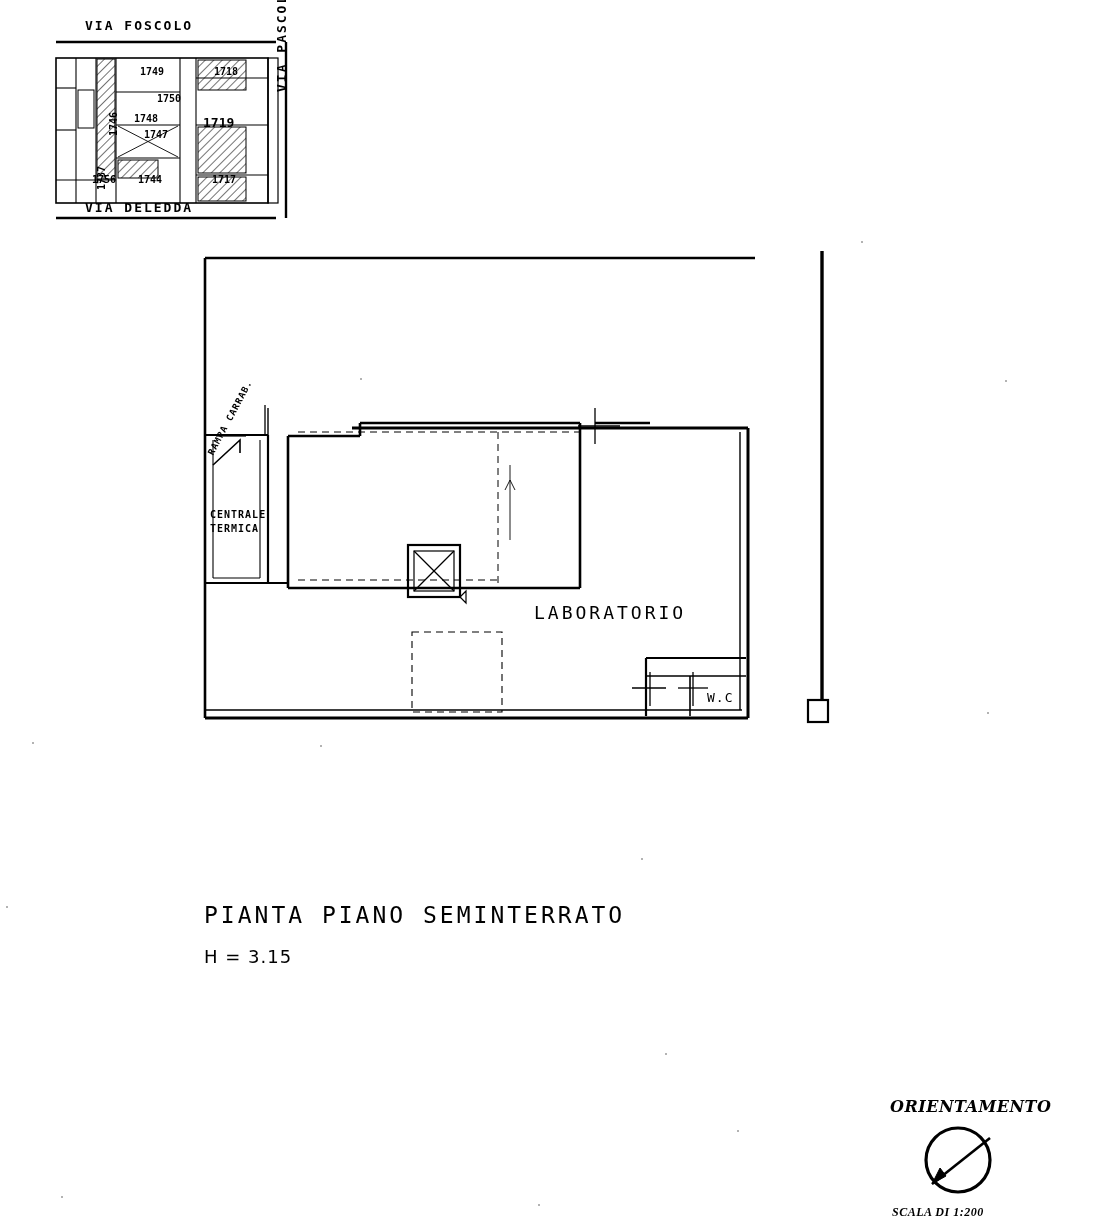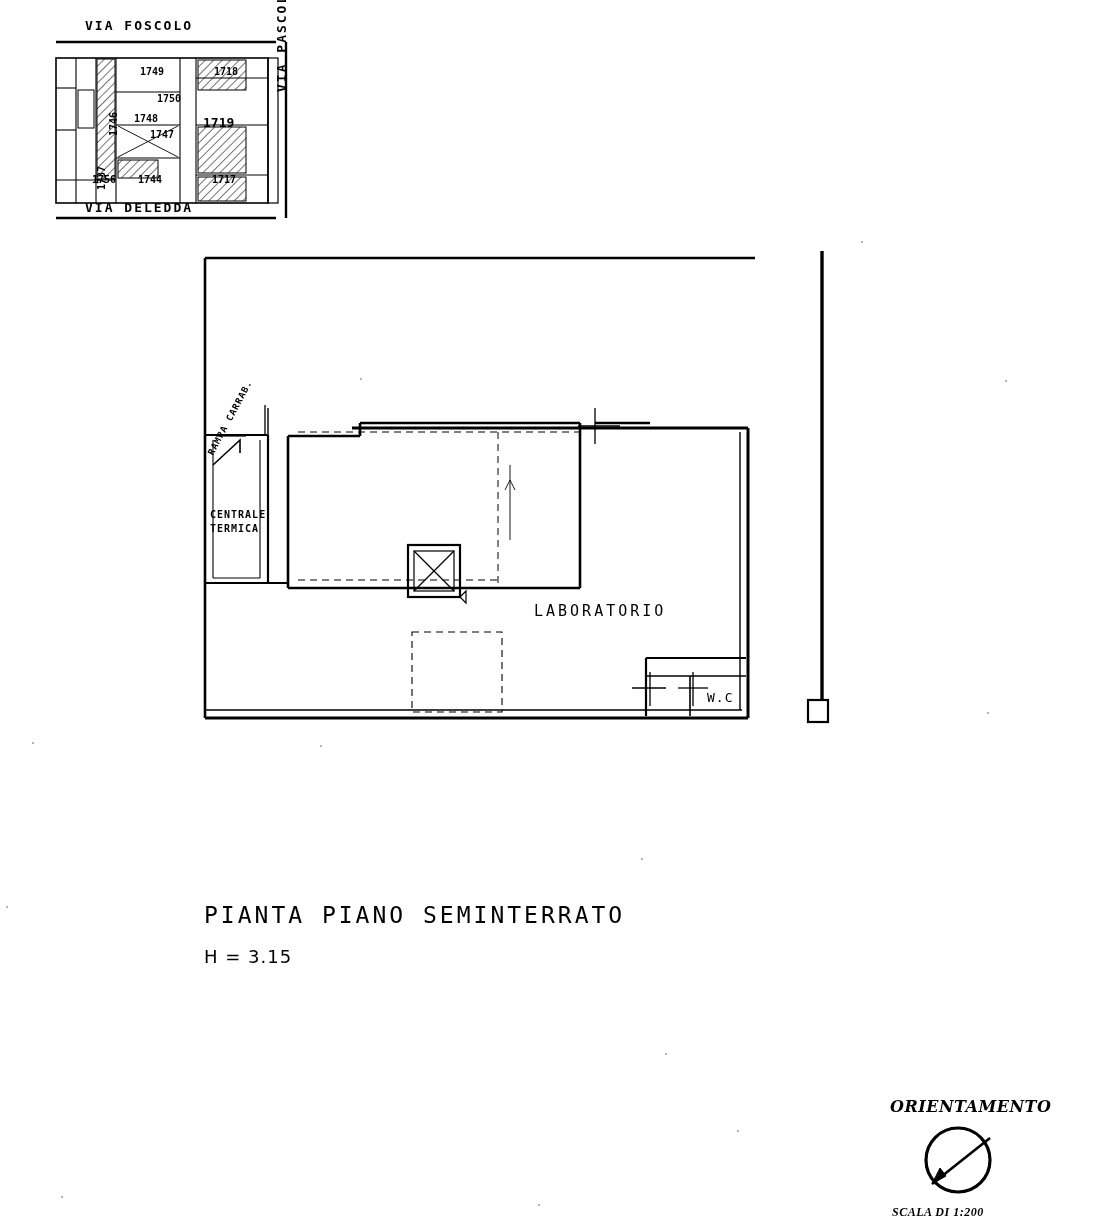--- a/index.html
+++ b/index.html
@@ -204,7 +204,7 @@
     <div class="parcel-num rot" style="left:60px; top:106px;">1746</div>
     <div class="parcel-num rot" style="left:48px; top:160px;">1737</div>
     <div class="parcel-num" style="left:86px; top:83px;">1748</div>
-    <div class="parcel-num" style="left:102px; top:99px;">1747</div>
+    <div class="parcel-num" style="left:96px; top:99px;">1747</div>
     <div class="parcel-num big" style="left:155px; top:85px;">1719</div>
     <div class="parcel-num" style="left:44px; top:144px;">1756</div>
     <div class="parcel-num" style="left:90px; top:144px;">1744</div>

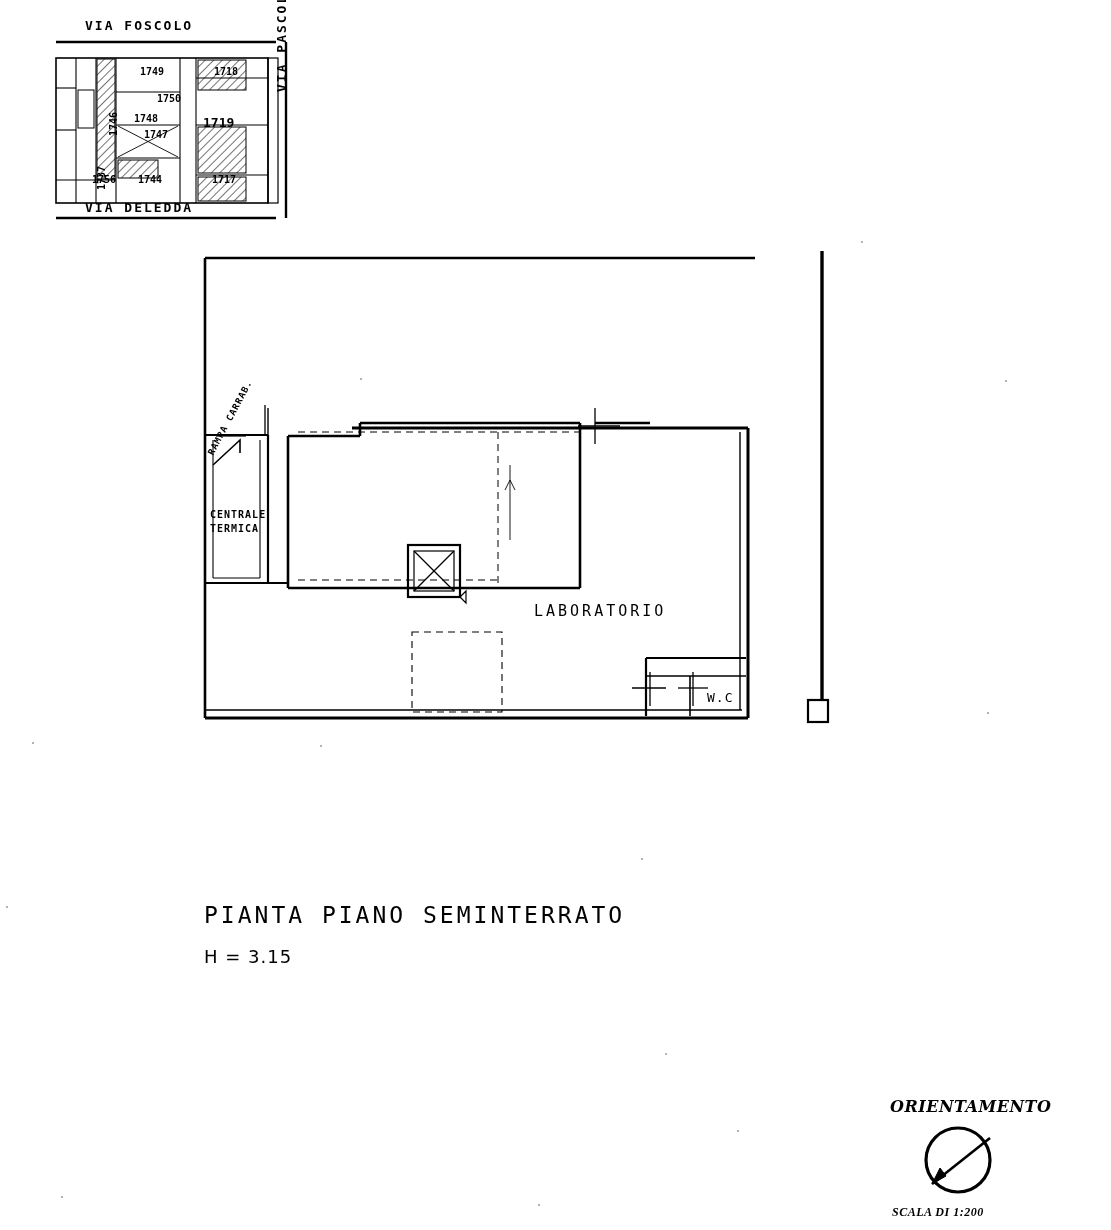--- a/index.html
+++ b/index.html
@@ -60,7 +60,7 @@
   #lab-label {
     left: 534px;
     top: 602px;
-    font-size: 15px;
+    font-size: 18px;
     letter-spacing: 3px;
     white-space: nowrap;
   }

